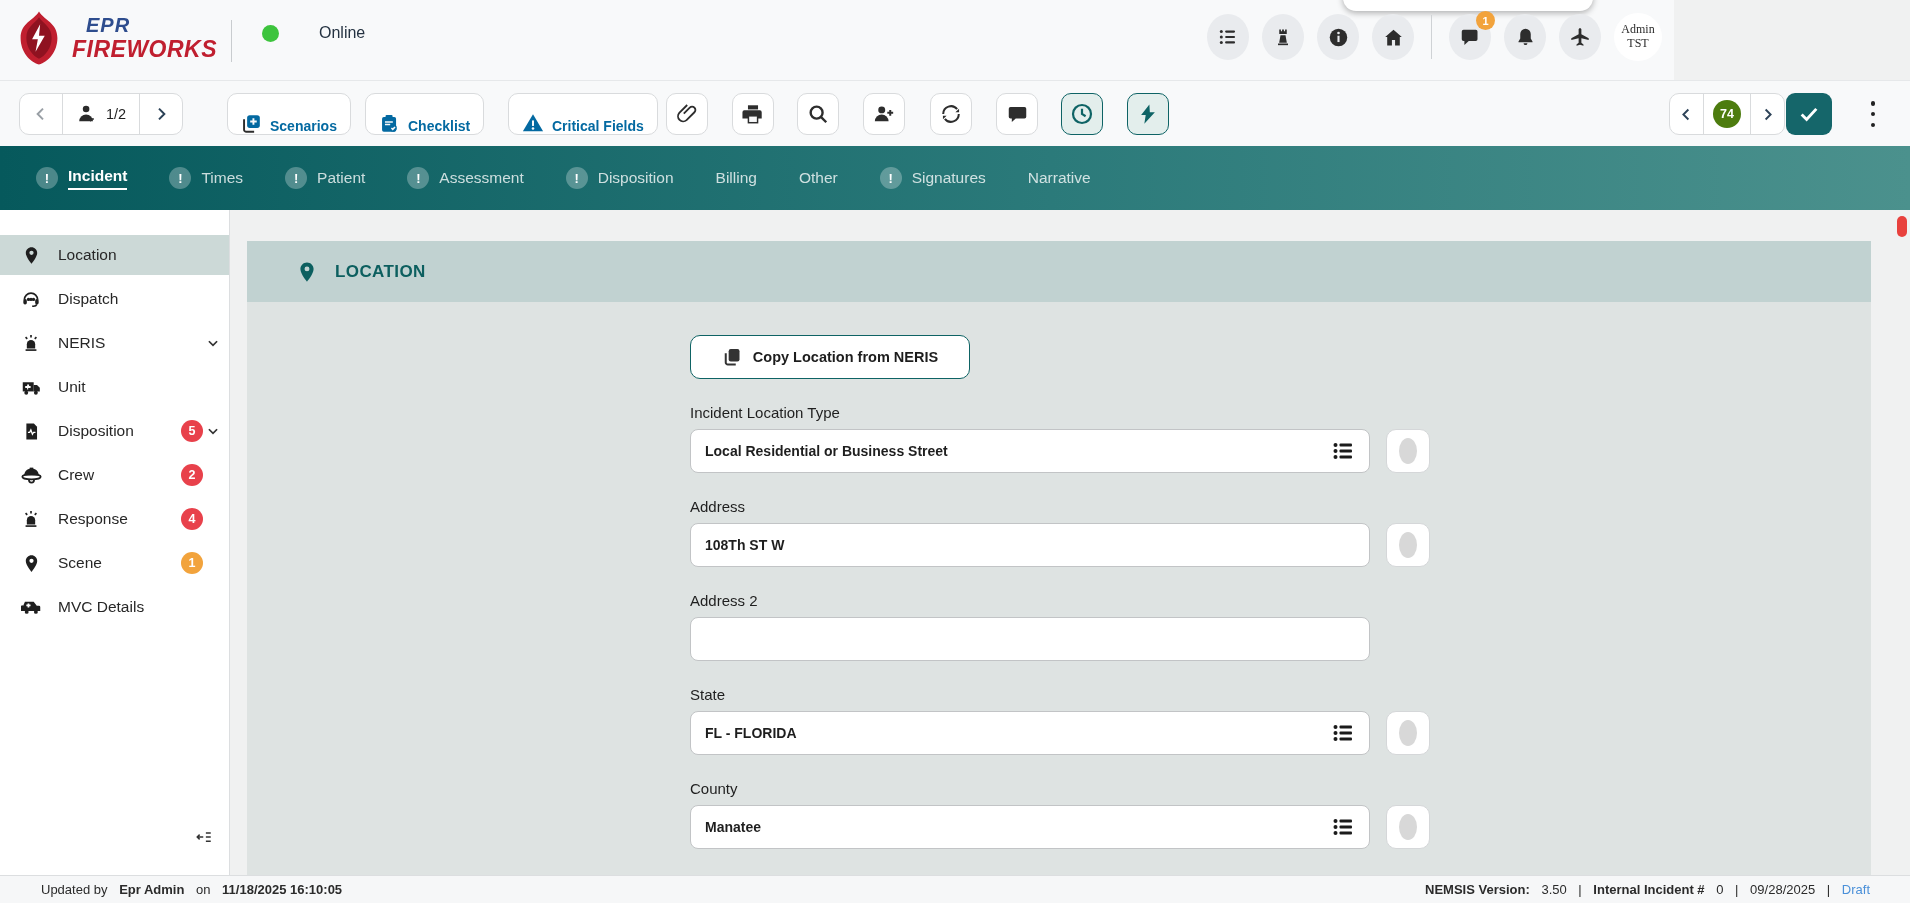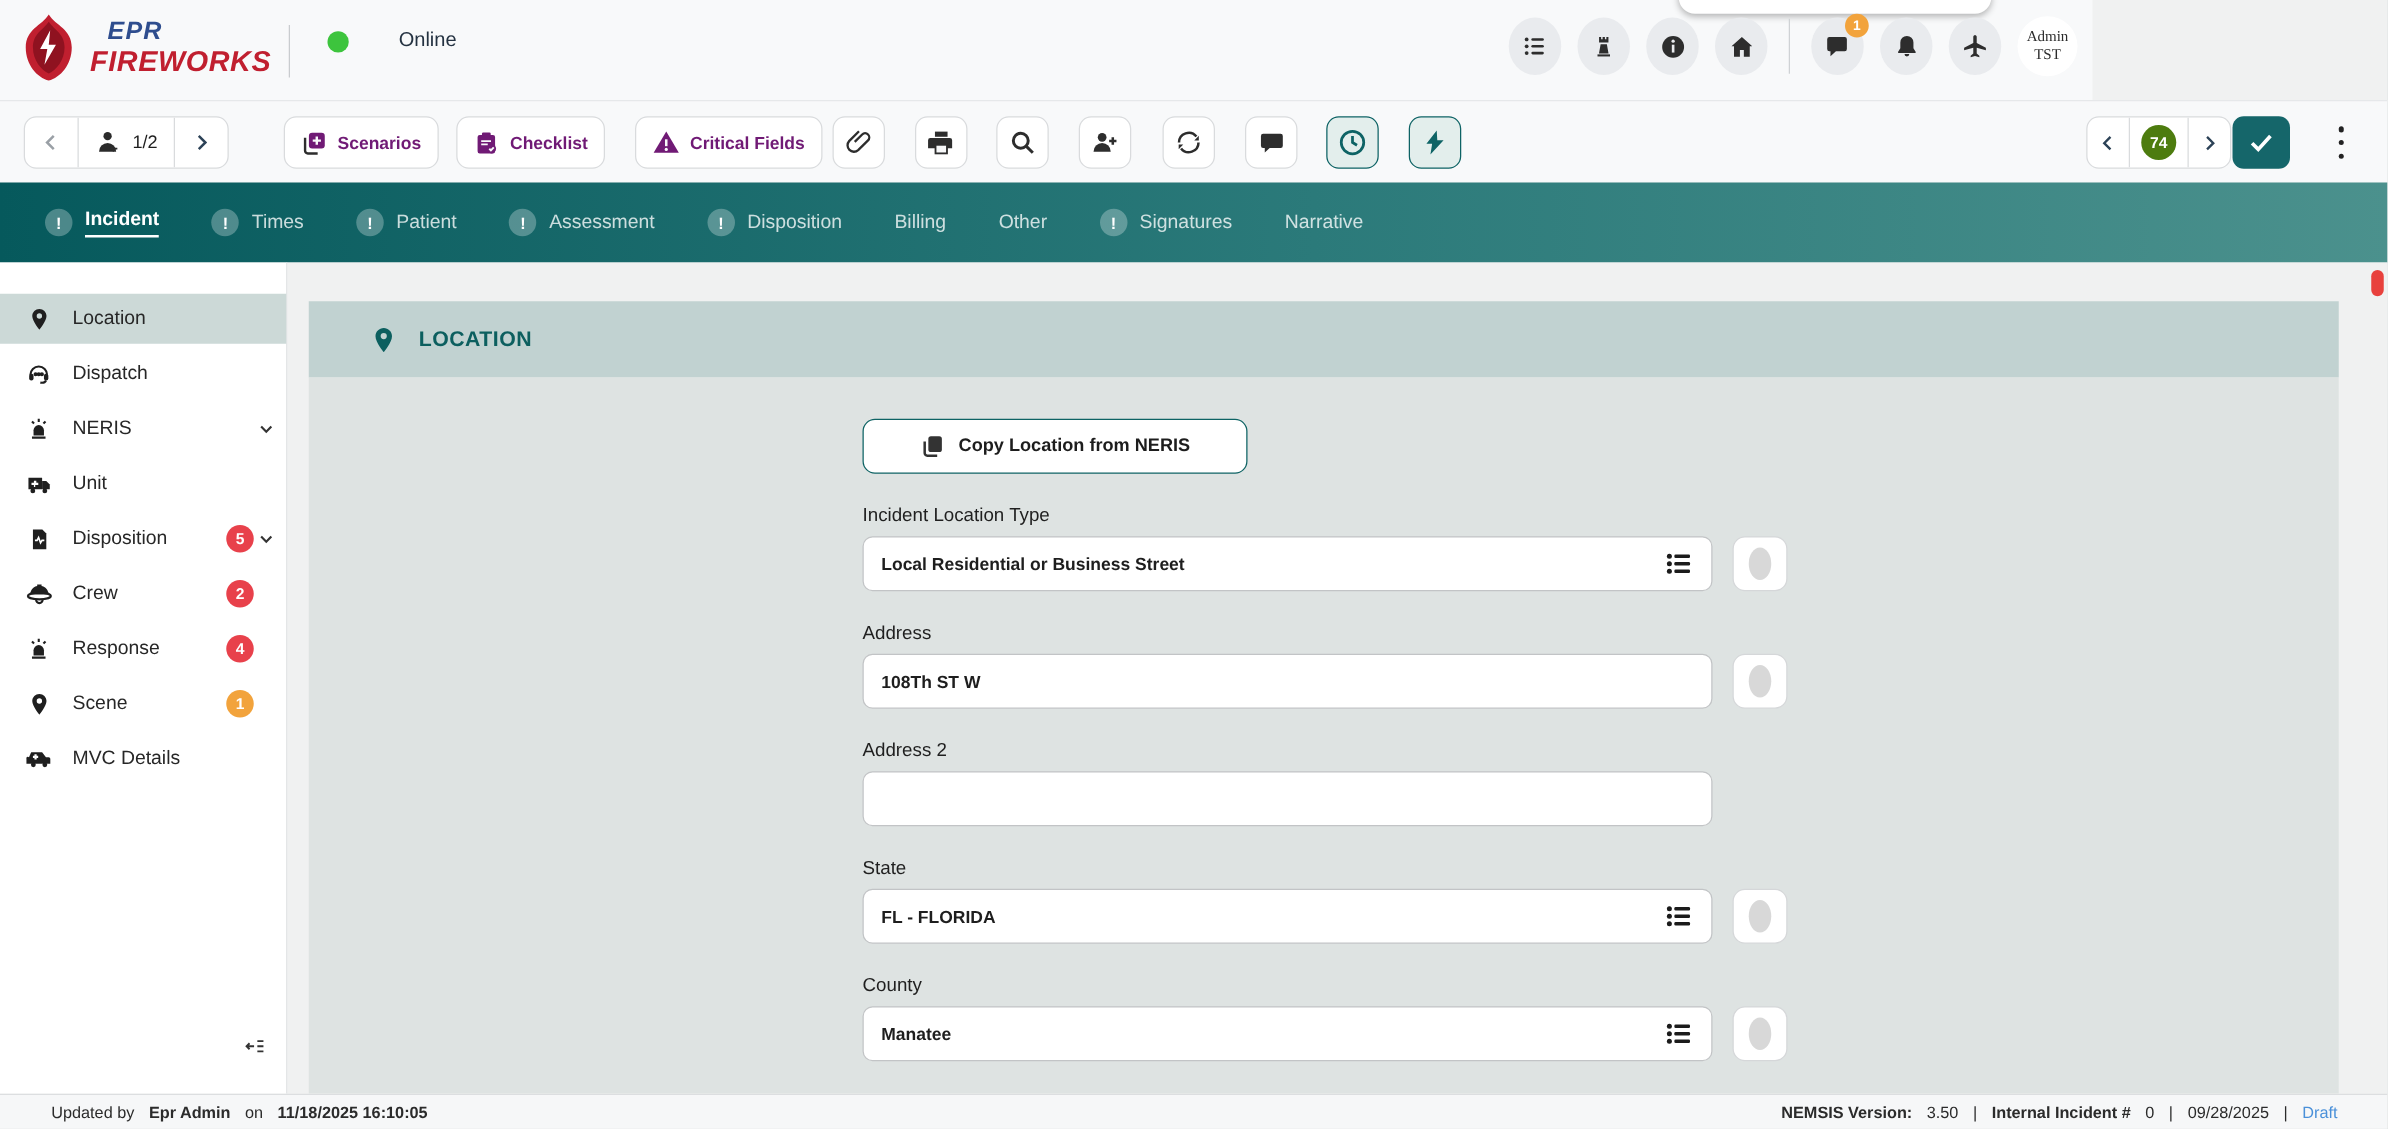--- a/index.html
+++ b/index.html
@@ -39,8 +39,8 @@
   .seg { display:flex; align-items:stretch; background:#fff; border:1px solid #d9dbdd; border-radius:10px; overflow:hidden; }
   .seg-cell { display:flex; align-items:center; justify-content:center; gap:8px; padding:0 13px; }
   .seg-cell + .seg-cell { border-left:1px solid #d9dbdd; }
-  .tb-btn { display:flex; align-items:center; gap:8px; background:#fff; border:1px solid #d9dbdd;
-            border-radius:10px; padding:0 13px; height:42px; font-size:14px; font-weight:600; color:#701a75; }
+  .tb-btn { display:flex; align-items:flex-end; gap:8px; background:#fff; border:1px solid #d9dbdd;
+            border-radius:10px; padding:0 13px; height:42px; font-size:14px; font-weight:600; color:#0369a1; }
   .icon-btn { width:42px; height:42px; background:#fff; border:1px solid #d9dbdd; border-radius:10px;
               display:flex; align-items:center; justify-content:center; color:#2d2d2d; }
   .icon-btn.teal { border:1px solid #0e6365; background:#e3eeec; color:#0e6365; }

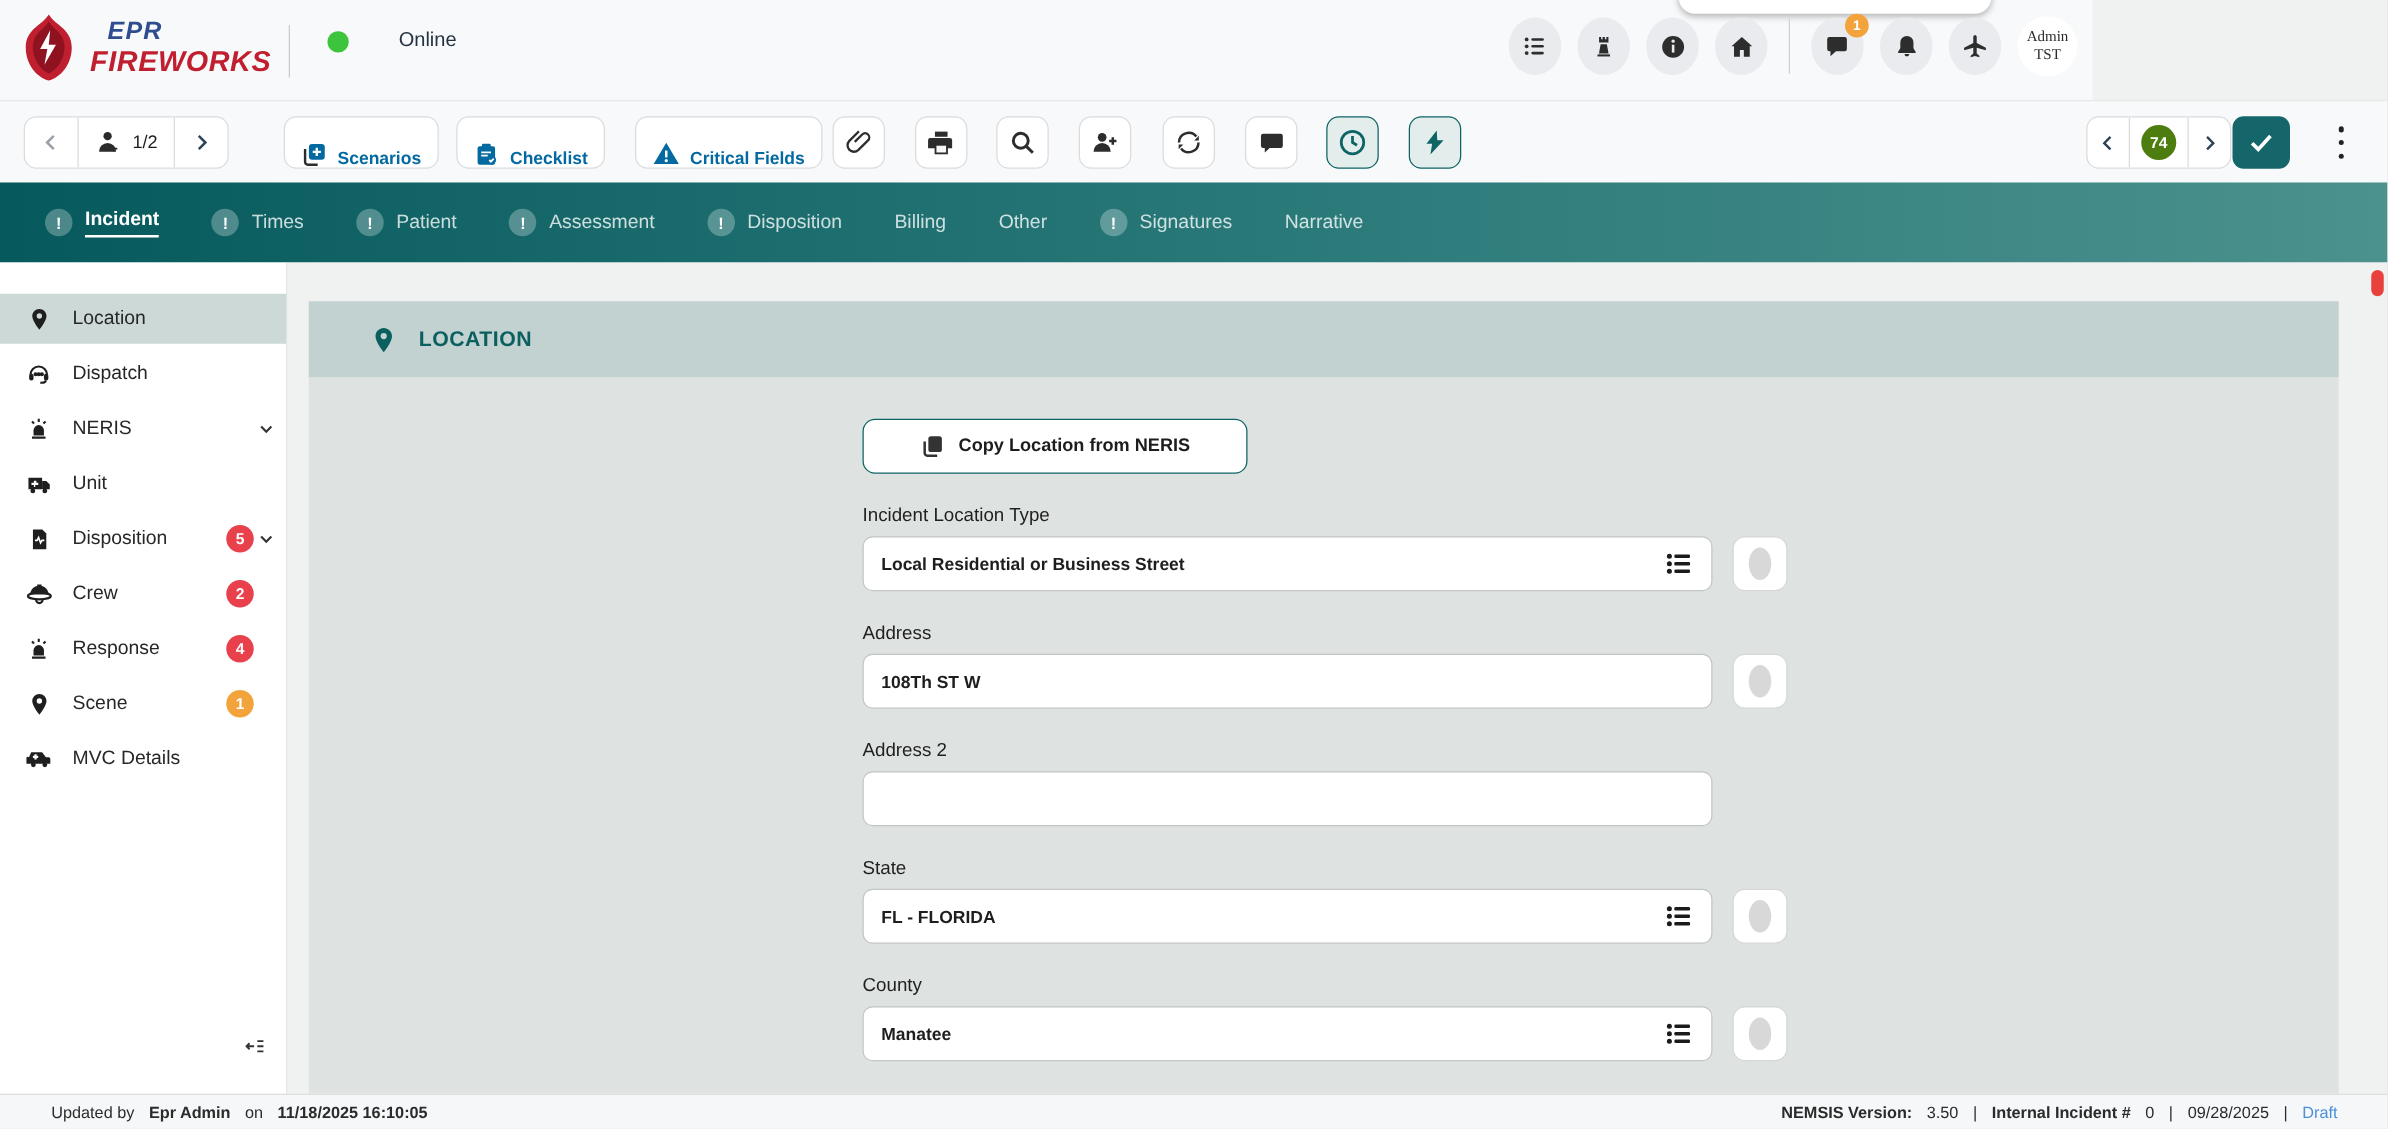--- a/index.html
+++ b/index.html
@@ -85,7 +85,7 @@
   .card-title { font-size:17px; font-weight:700; color:#0c5f5f; letter-spacing:.4px; }
   .card-body { background:#dee3e2; position:absolute; top:61px; left:0; right:0; bottom:0; }
   .form-col { margin-left:443px; padding-top:33px; width:746px; }
-  .copy-btn { width:308px; height:44px; background:#fff; border:1.5px solid #0e6364; border-radius:10px;
+  .copy-btn { width:280px; height:44px; background:#fff; border:1.5px solid #0e6364; border-radius:10px;
               display:flex; align-items:center; justify-content:center; gap:11px; font-size:14.5px;
               font-weight:700; color:#1d1d1d; }
   .fgroup { margin-top:25px; }

